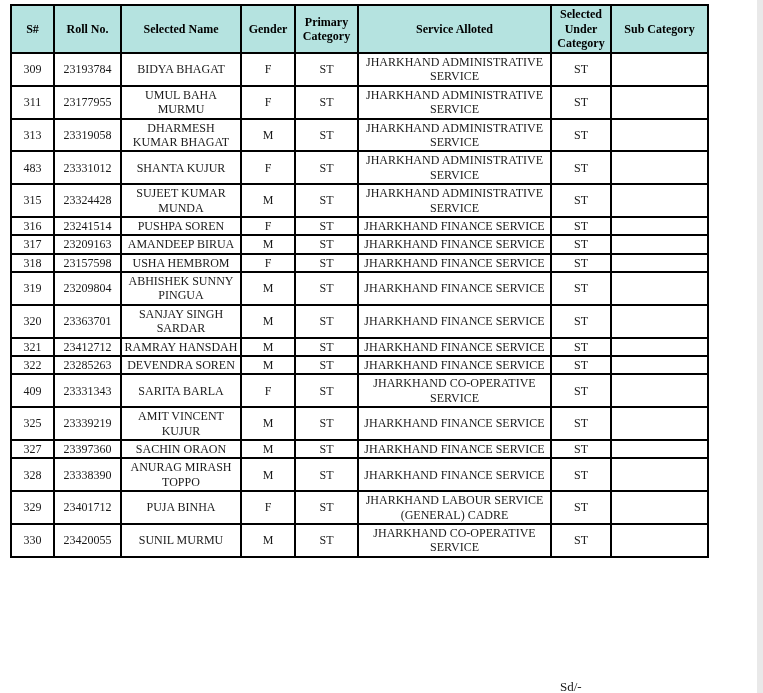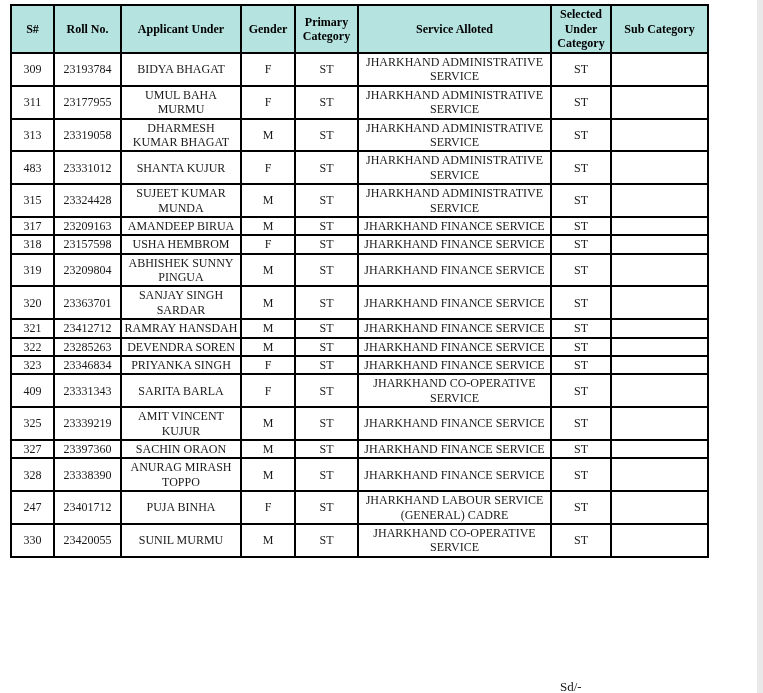--- a/index.html
+++ b/index.html
@@ -67,7 +67,7 @@
     <tr>
         <th>S#</th>
         <th>Roll No.</th>
-        <th>Applicant Under</th>
+        <th>Selected Name</th>
         <th>Gender</th>
         <th>Primary Category</th>
         <th>Service Alloted</th>

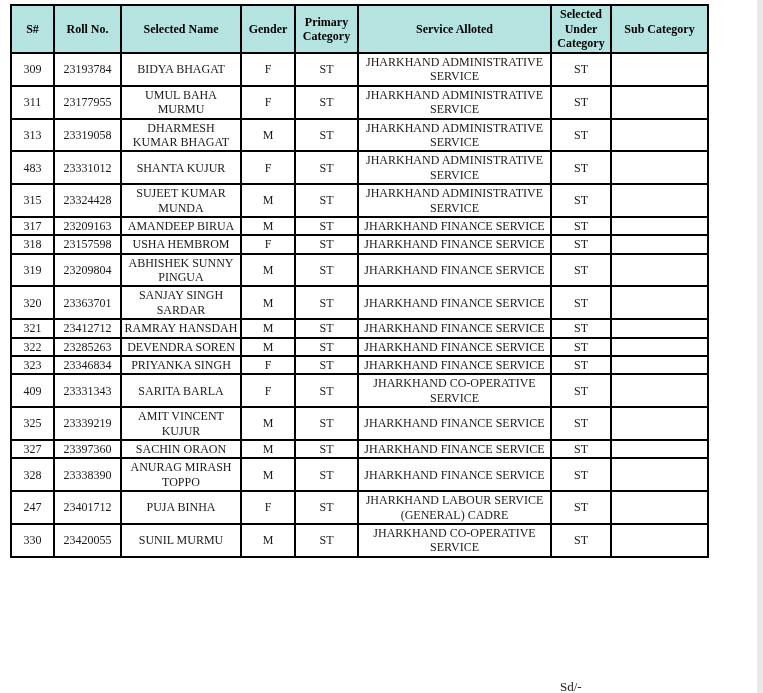--- a/index.html
+++ b/index.html
@@ -127,6 +127,16 @@
         <td></td>
       </tr>
       <tr>
+        <td>316</td>
+        <td>23241514</td>
+        <td>PUSHPA SOREN</td>
+        <td>F</td>
+        <td>ST</td>
+        <td>JHARKHAND FINANCE SERVICE</td>
+        <td>ST</td>
+        <td></td>
+      </tr>
+      <tr>
         <td>317</td>
         <td>23209163</td>
         <td>AMANDEEP BIRUA</td>

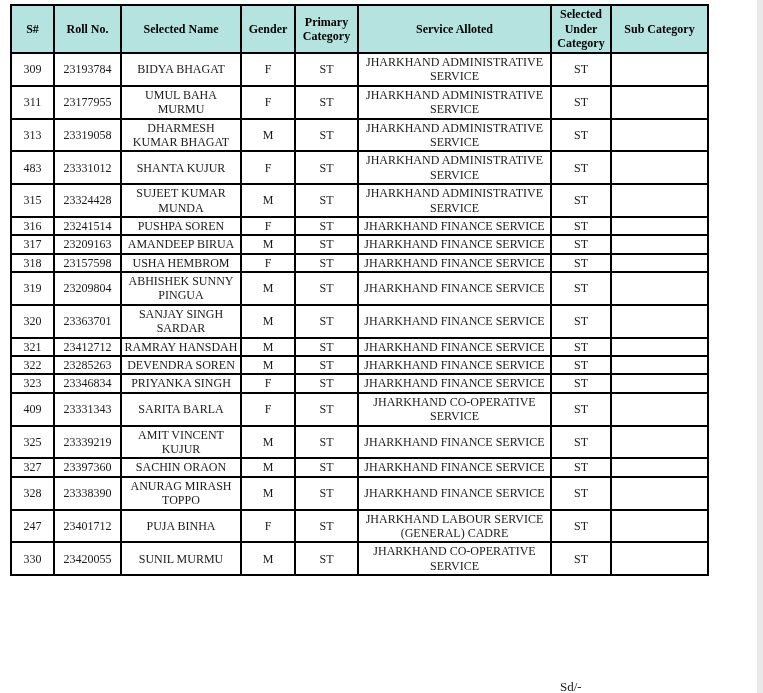--- a/index.html
+++ b/index.html
@@ -197,16 +197,6 @@
         <td></td>
       </tr>
       <tr>
-        <td>323</td>
-        <td>23346834</td>
-        <td>PRIYANKA SINGH</td>
-        <td>F</td>
-        <td>ST</td>
-        <td>JHARKHAND FINANCE SERVICE</td>
-        <td>ST</td>
-        <td></td>
-      </tr>
-      <tr>
         <td>409</td>
         <td>23331343</td>
         <td>SARITA BARLA</td>

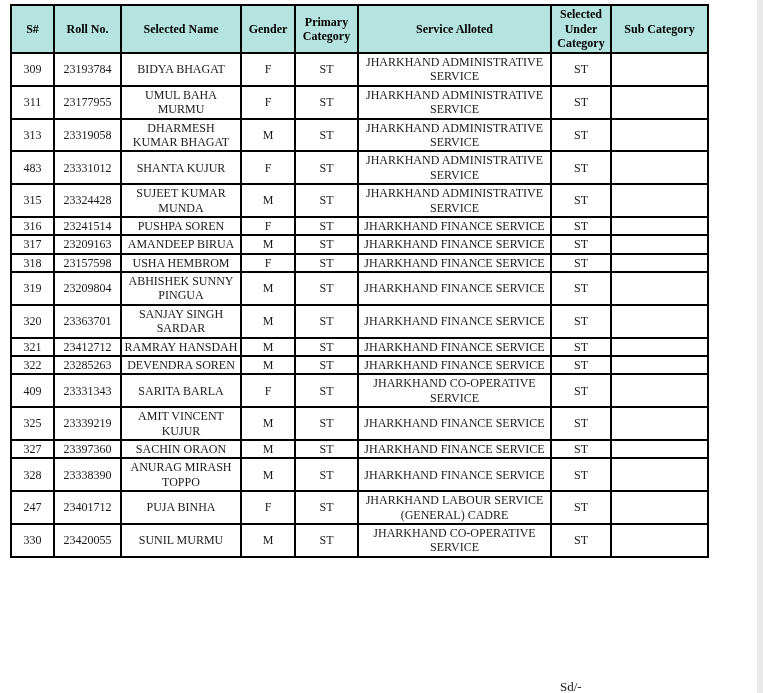--- a/index.html
+++ b/index.html
@@ -237,7 +237,7 @@
         <td></td>
       </tr>
       <tr>
-        <td>247</td>
+        <td>329</td>
         <td>23401712</td>
         <td>PUJA BINHA</td>
         <td>F</td>

